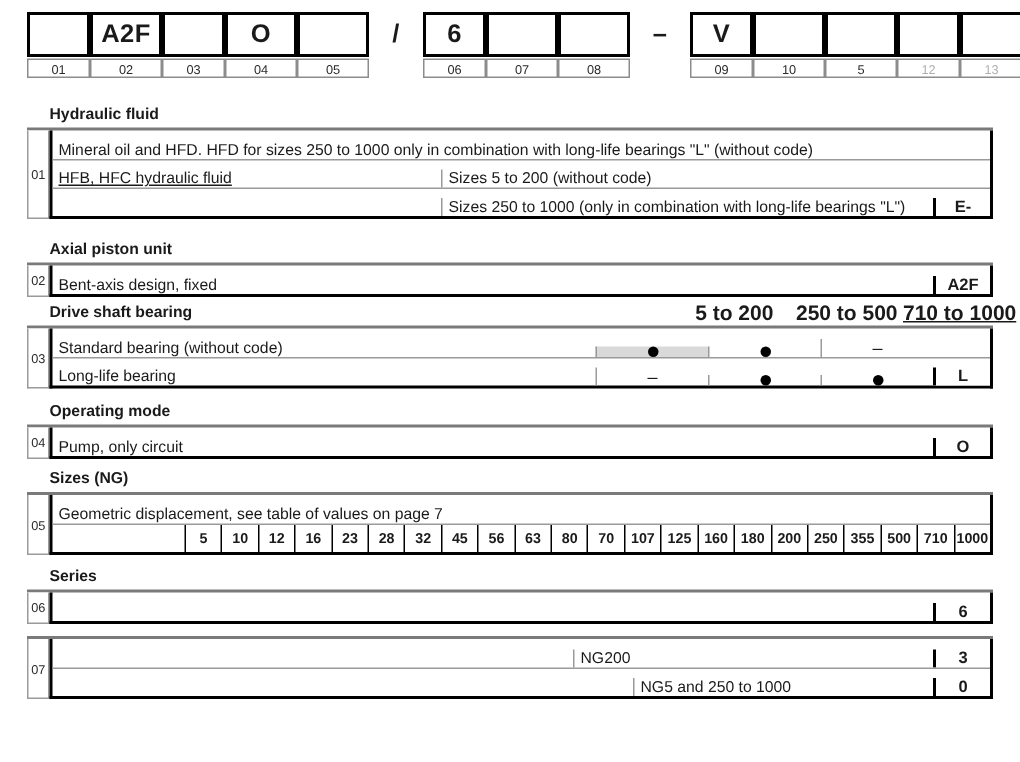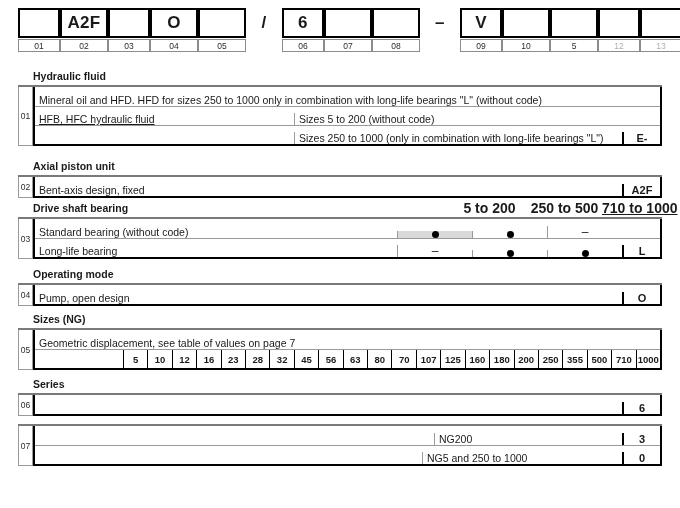--- a/index.html
+++ b/index.html
@@ -340,7 +340,7 @@
     <div class="sec-no">04</div>
     <div class="sec-rows">
       <div class="srow">
-        <div class="cell-text">Pump, open design</div>
+        <div class="cell-text">Pump, only circuit</div>
         <div class="cell-code">O</div>
       </div>
     </div>

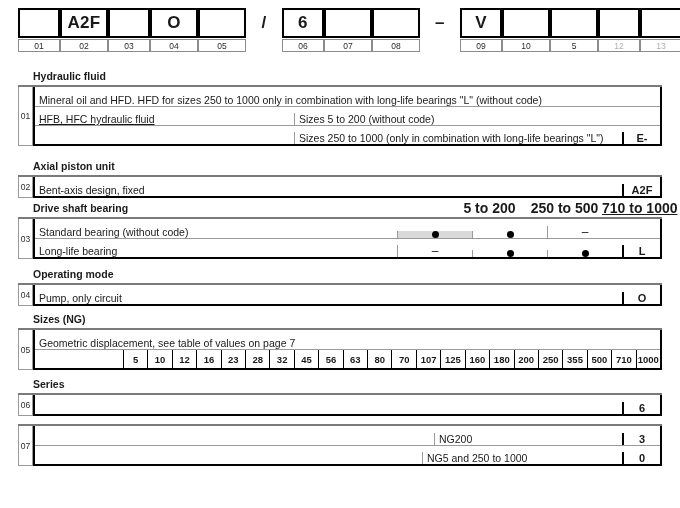--- a/index.html
+++ b/index.html
@@ -403,7 +403,7 @@
     <div class="sec-rows">
       <div class="srow">
         <div class="cell-blank"></div>
-        <div class="cell-text sub" style="flex:none;width:188px;">NG200</div>
+        <div class="cell-text sub" style="flex:none;width:240px;">NG200</div>
         <div class="cell-code">3</div>
       </div>
       <div class="srow">

